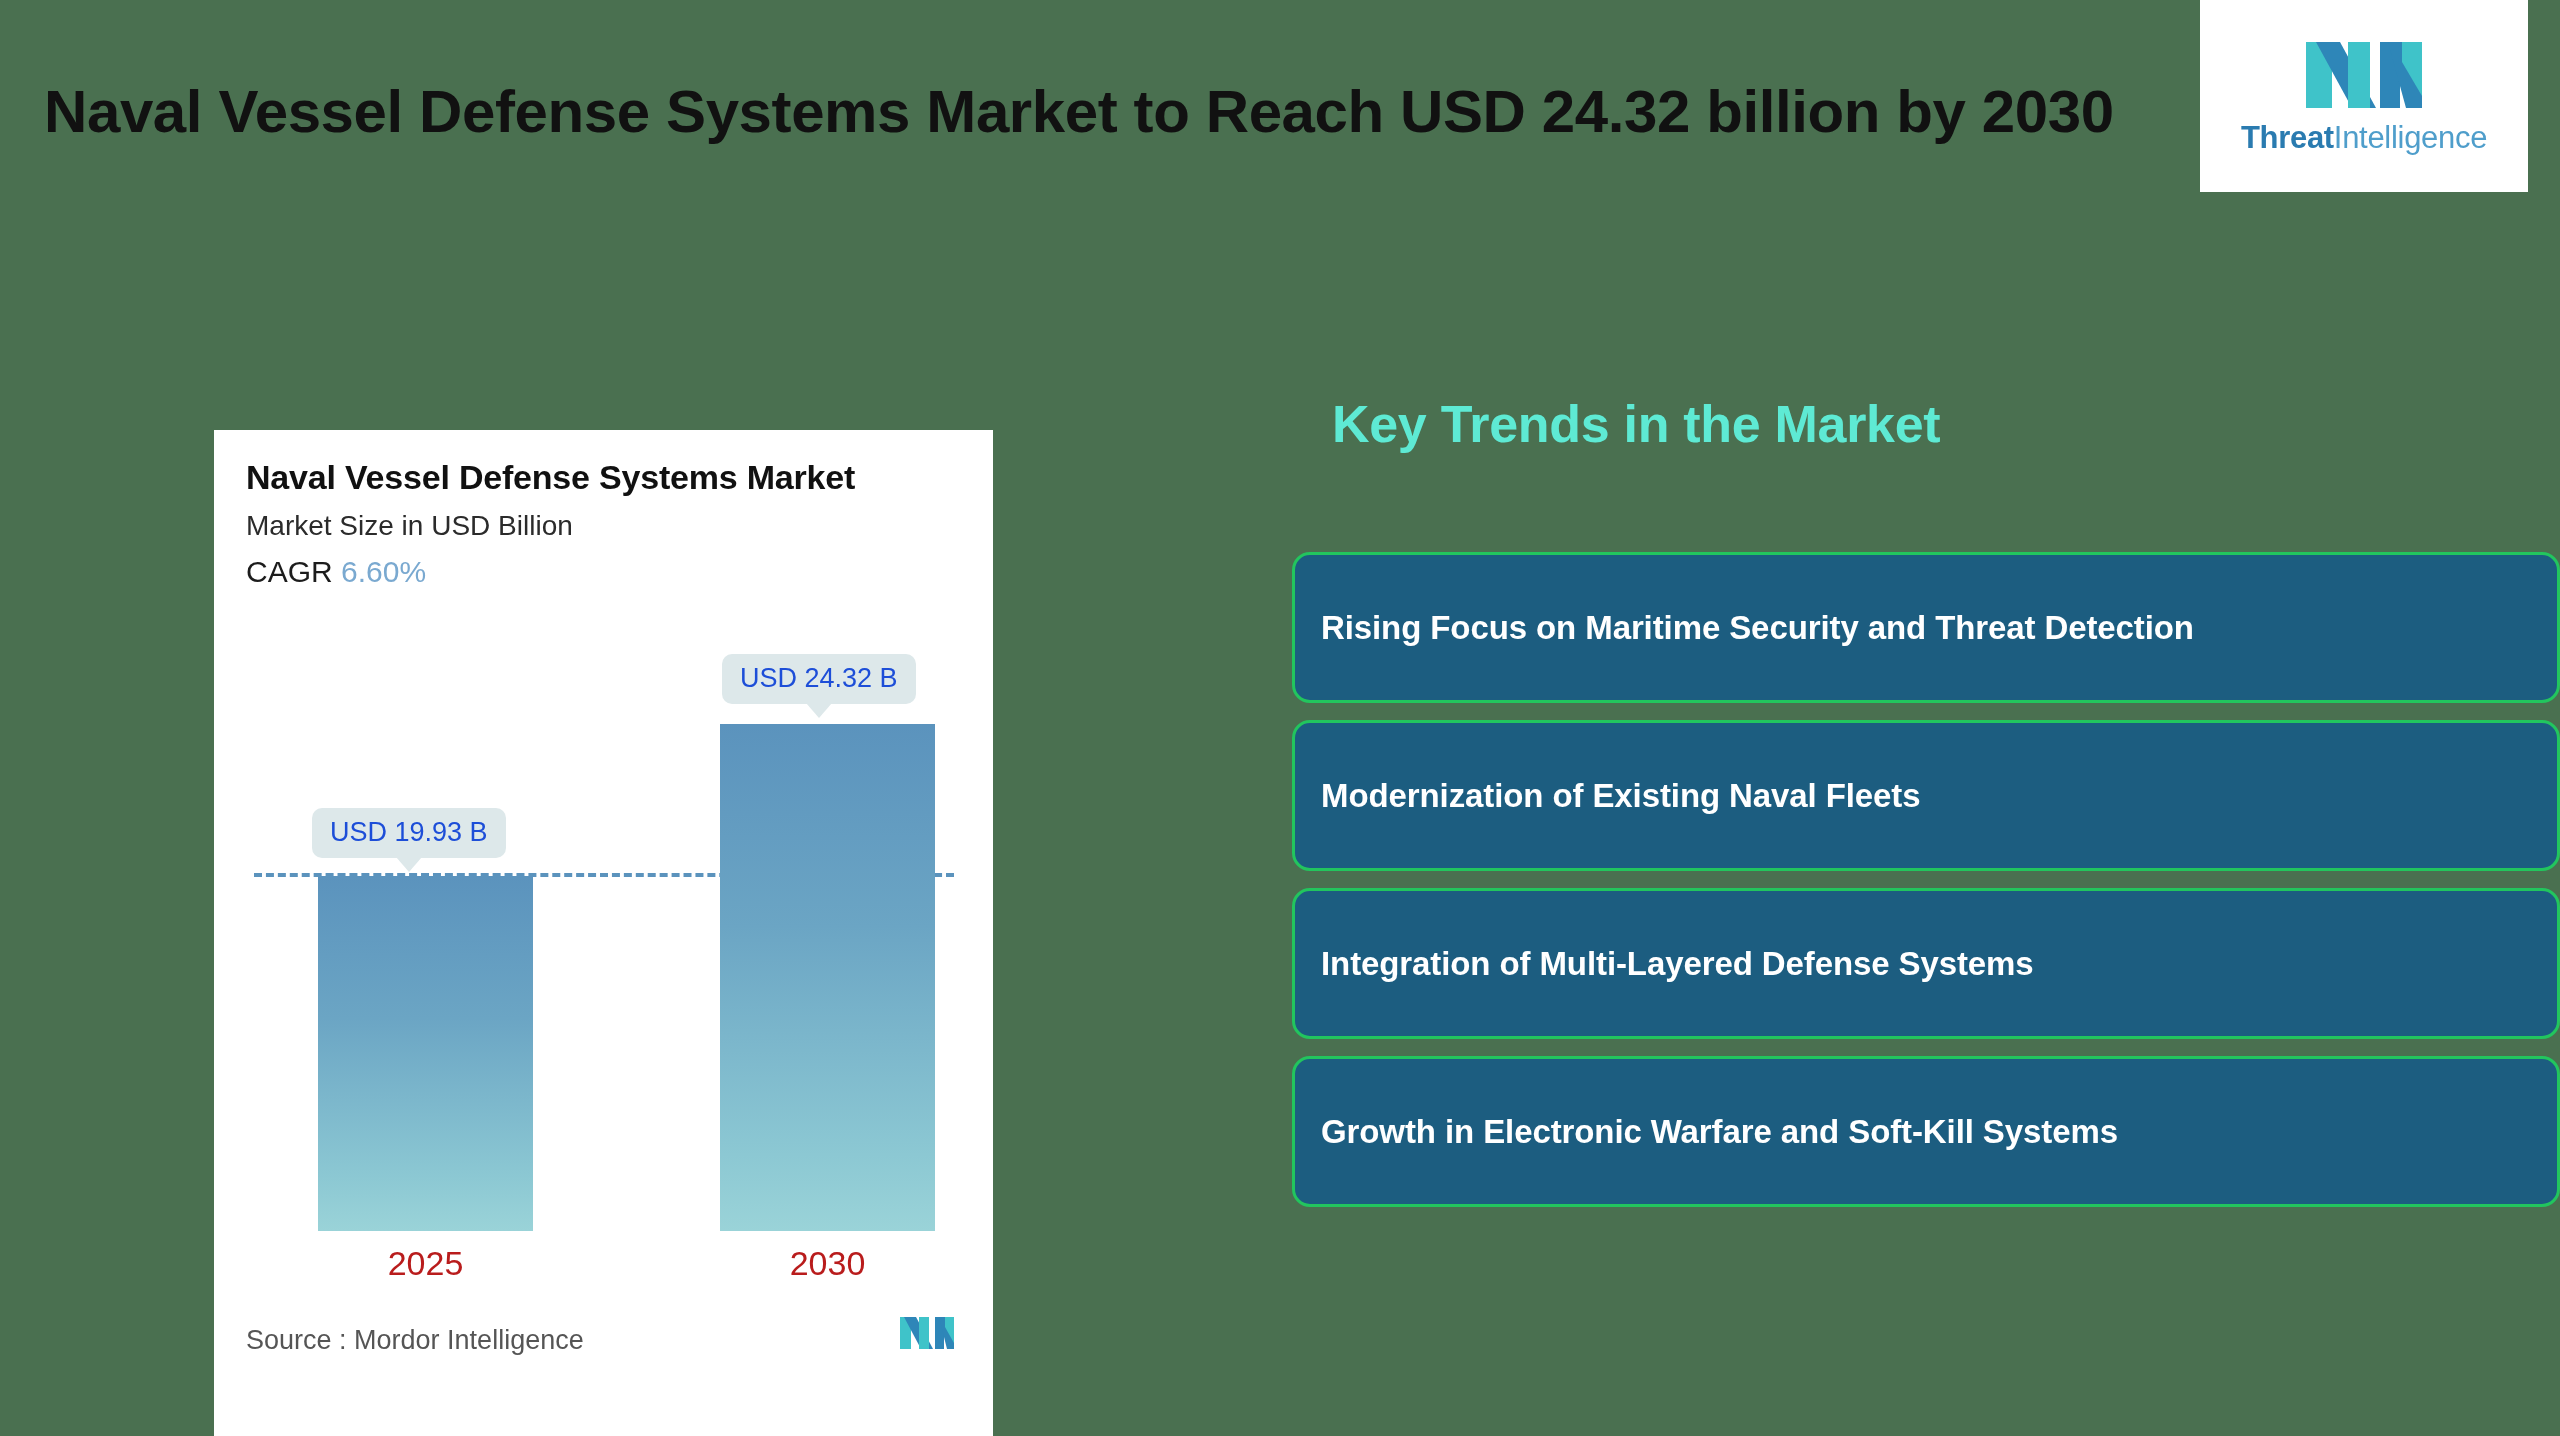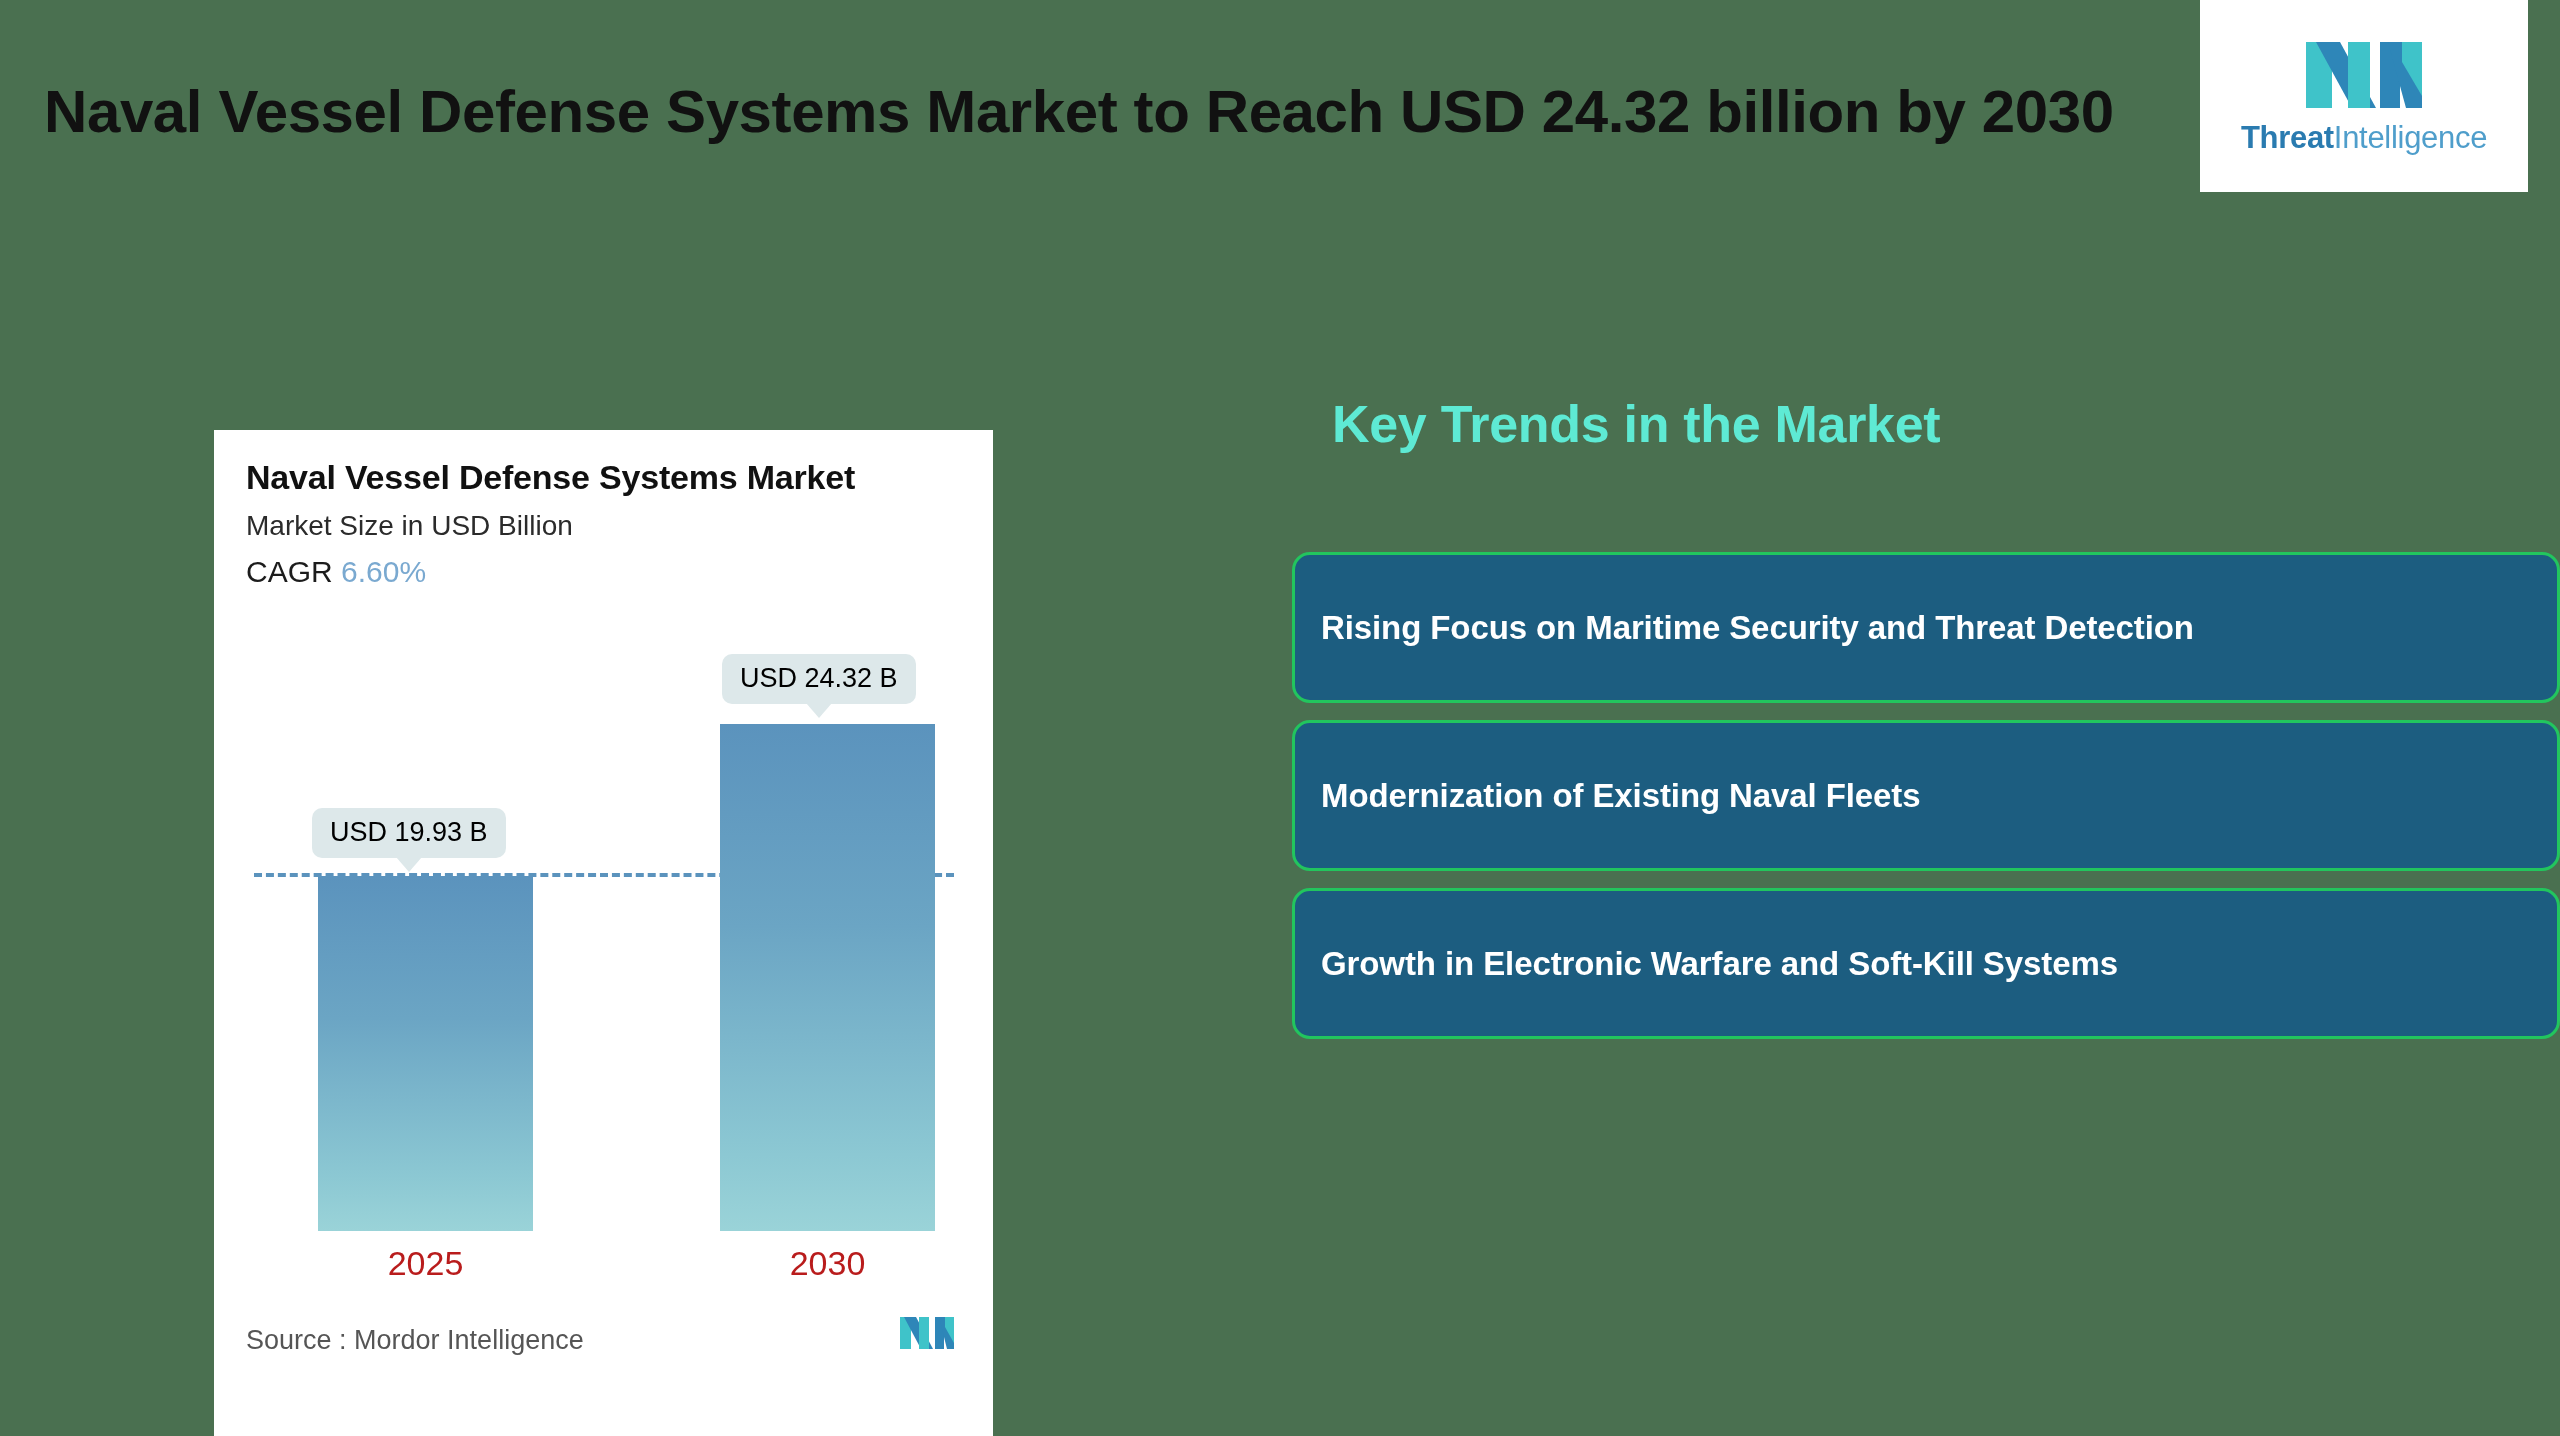--- a/index.html
+++ b/index.html
@@ -120,7 +120,7 @@
     border-radius: 10px;
     padding: 9px 18px 10px 18px;
     font-size: 27px;
-    color: #000000;
+    color: #1d4ed8;
     white-space: nowrap;
   }
   .tip::after {

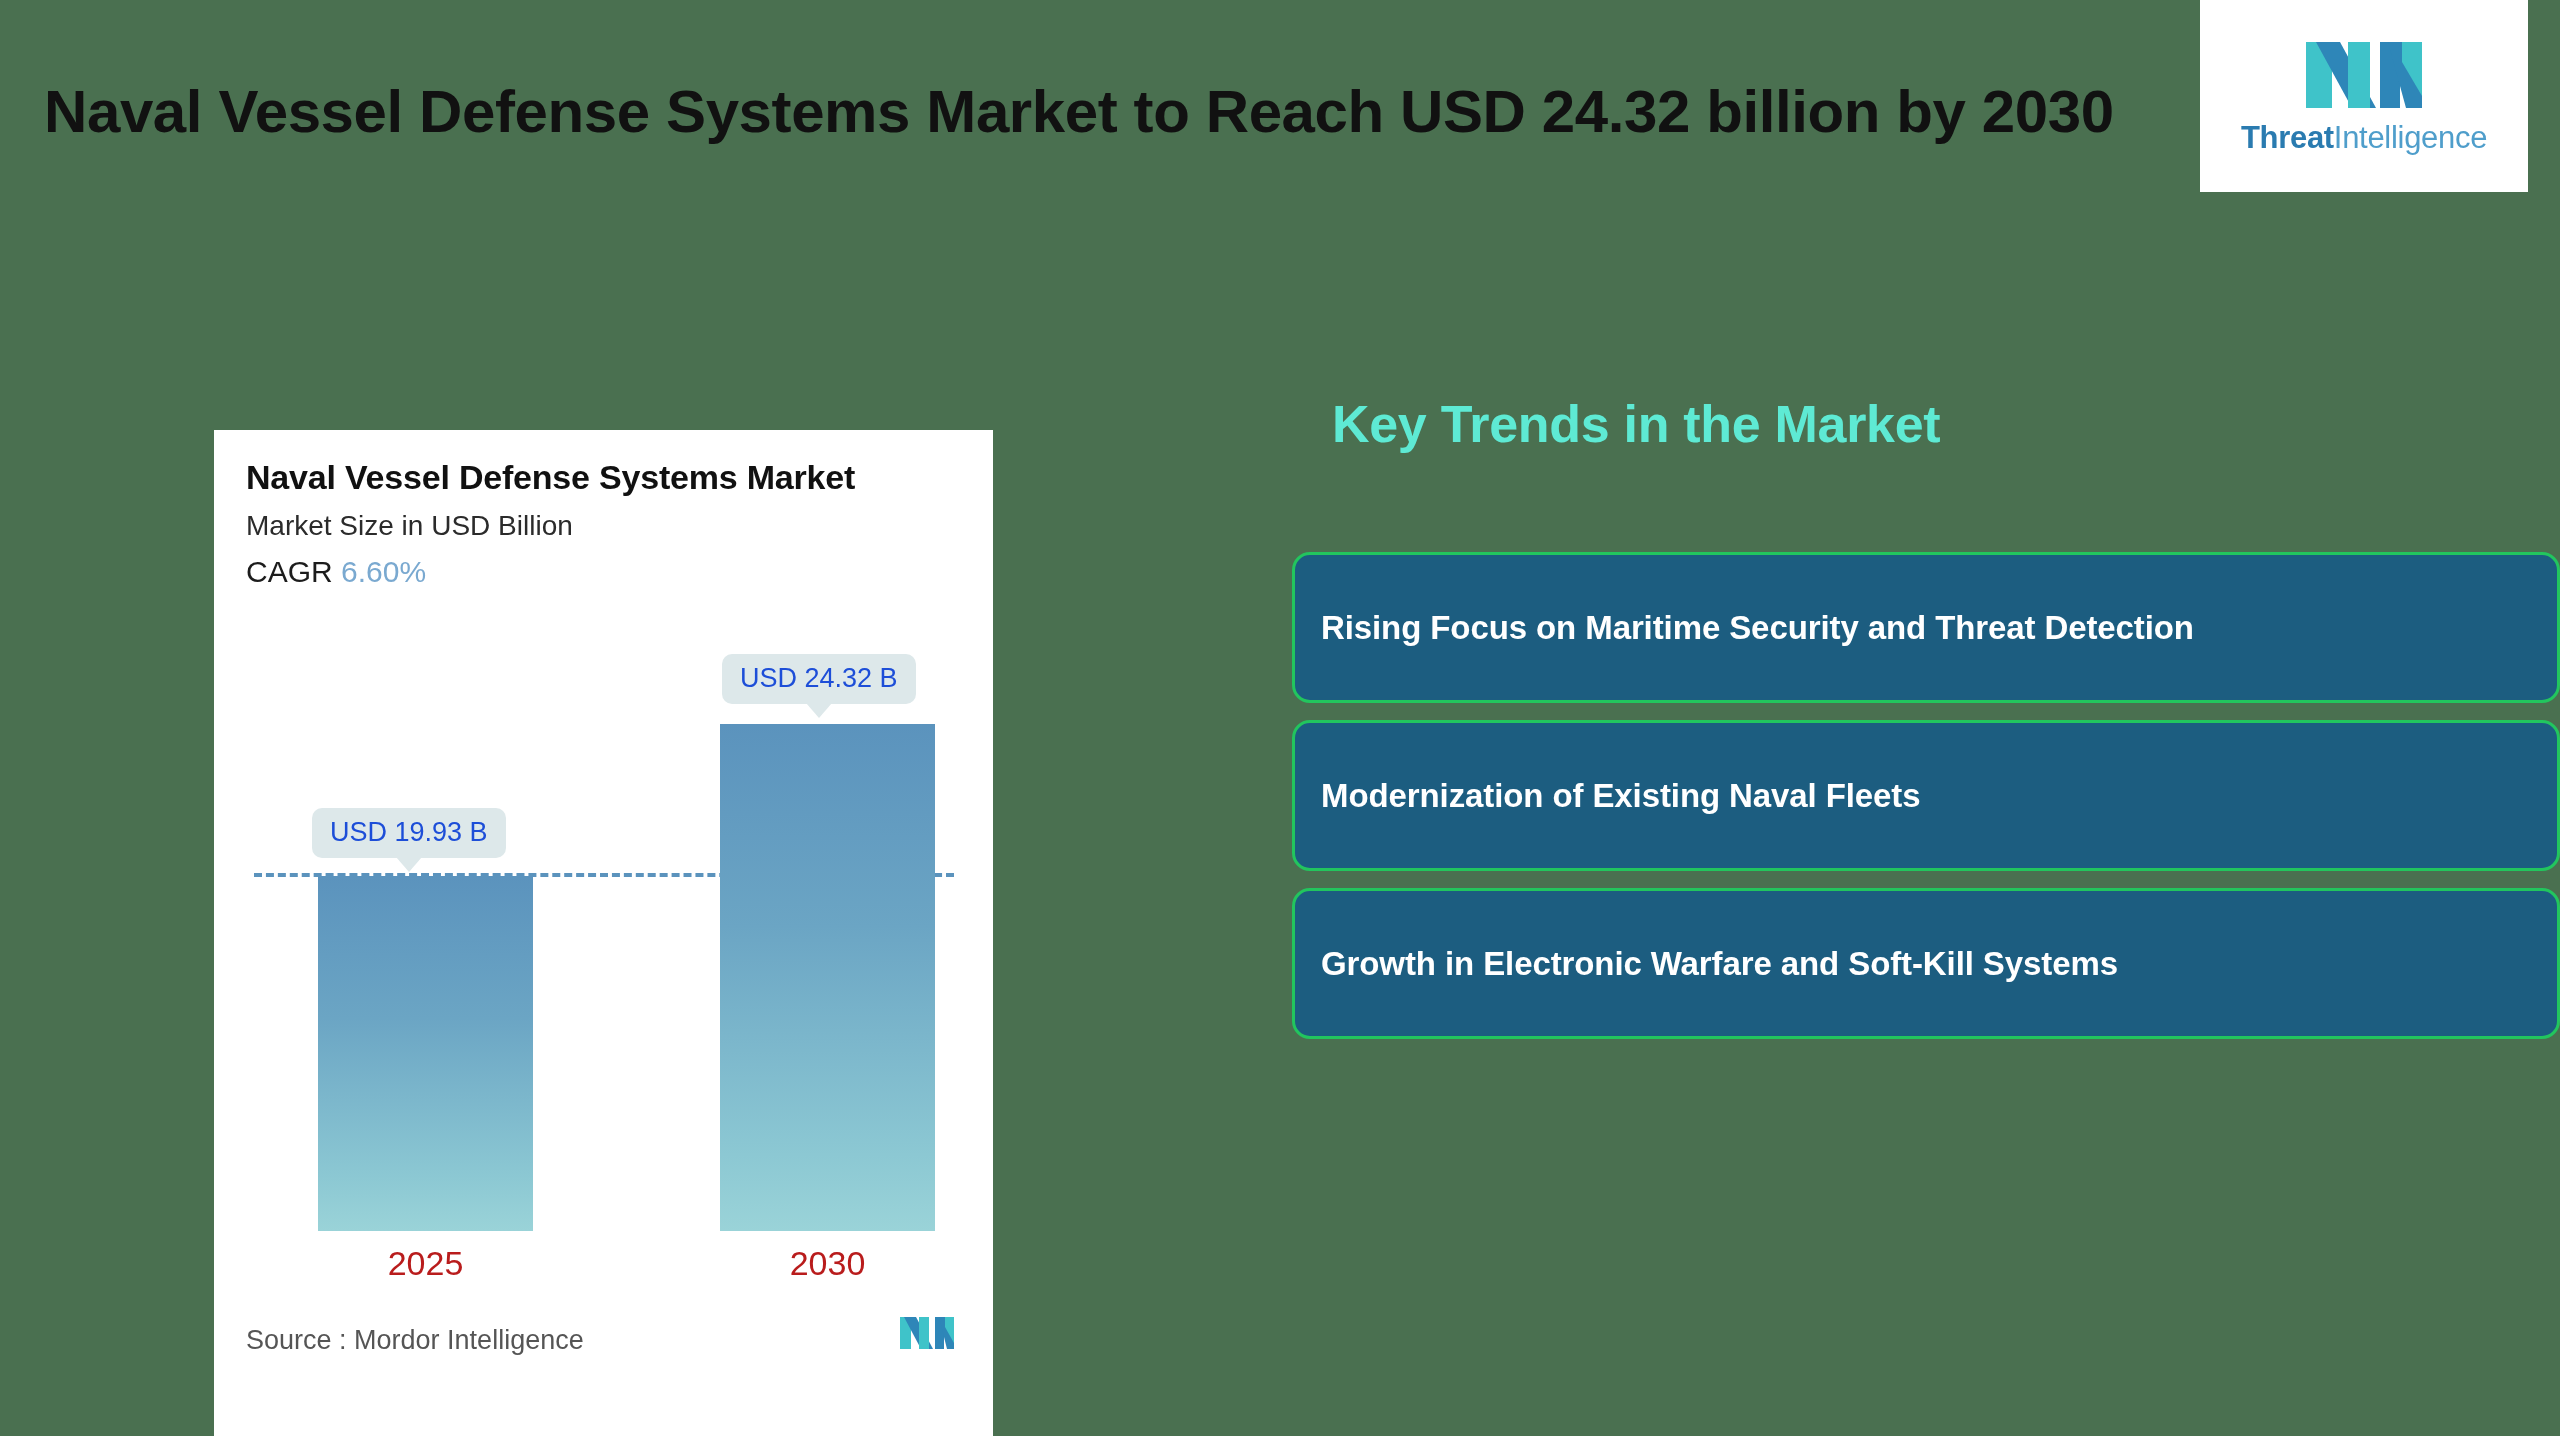--- a/index.html
+++ b/index.html
@@ -270,6 +270,9 @@
     <div class="trend-text">Modernization of Existing Naval Fleets</div>
   </div>
   <div class="trend-card">
+    <div class="trend-text">Integration of Multi-Layered Defense Systems</div>
+  </div>
+  <div class="trend-card">
     <div class="trend-text">Growth in Electronic Warfare and Soft-Kill Systems</div>
   </div>
 </div>

